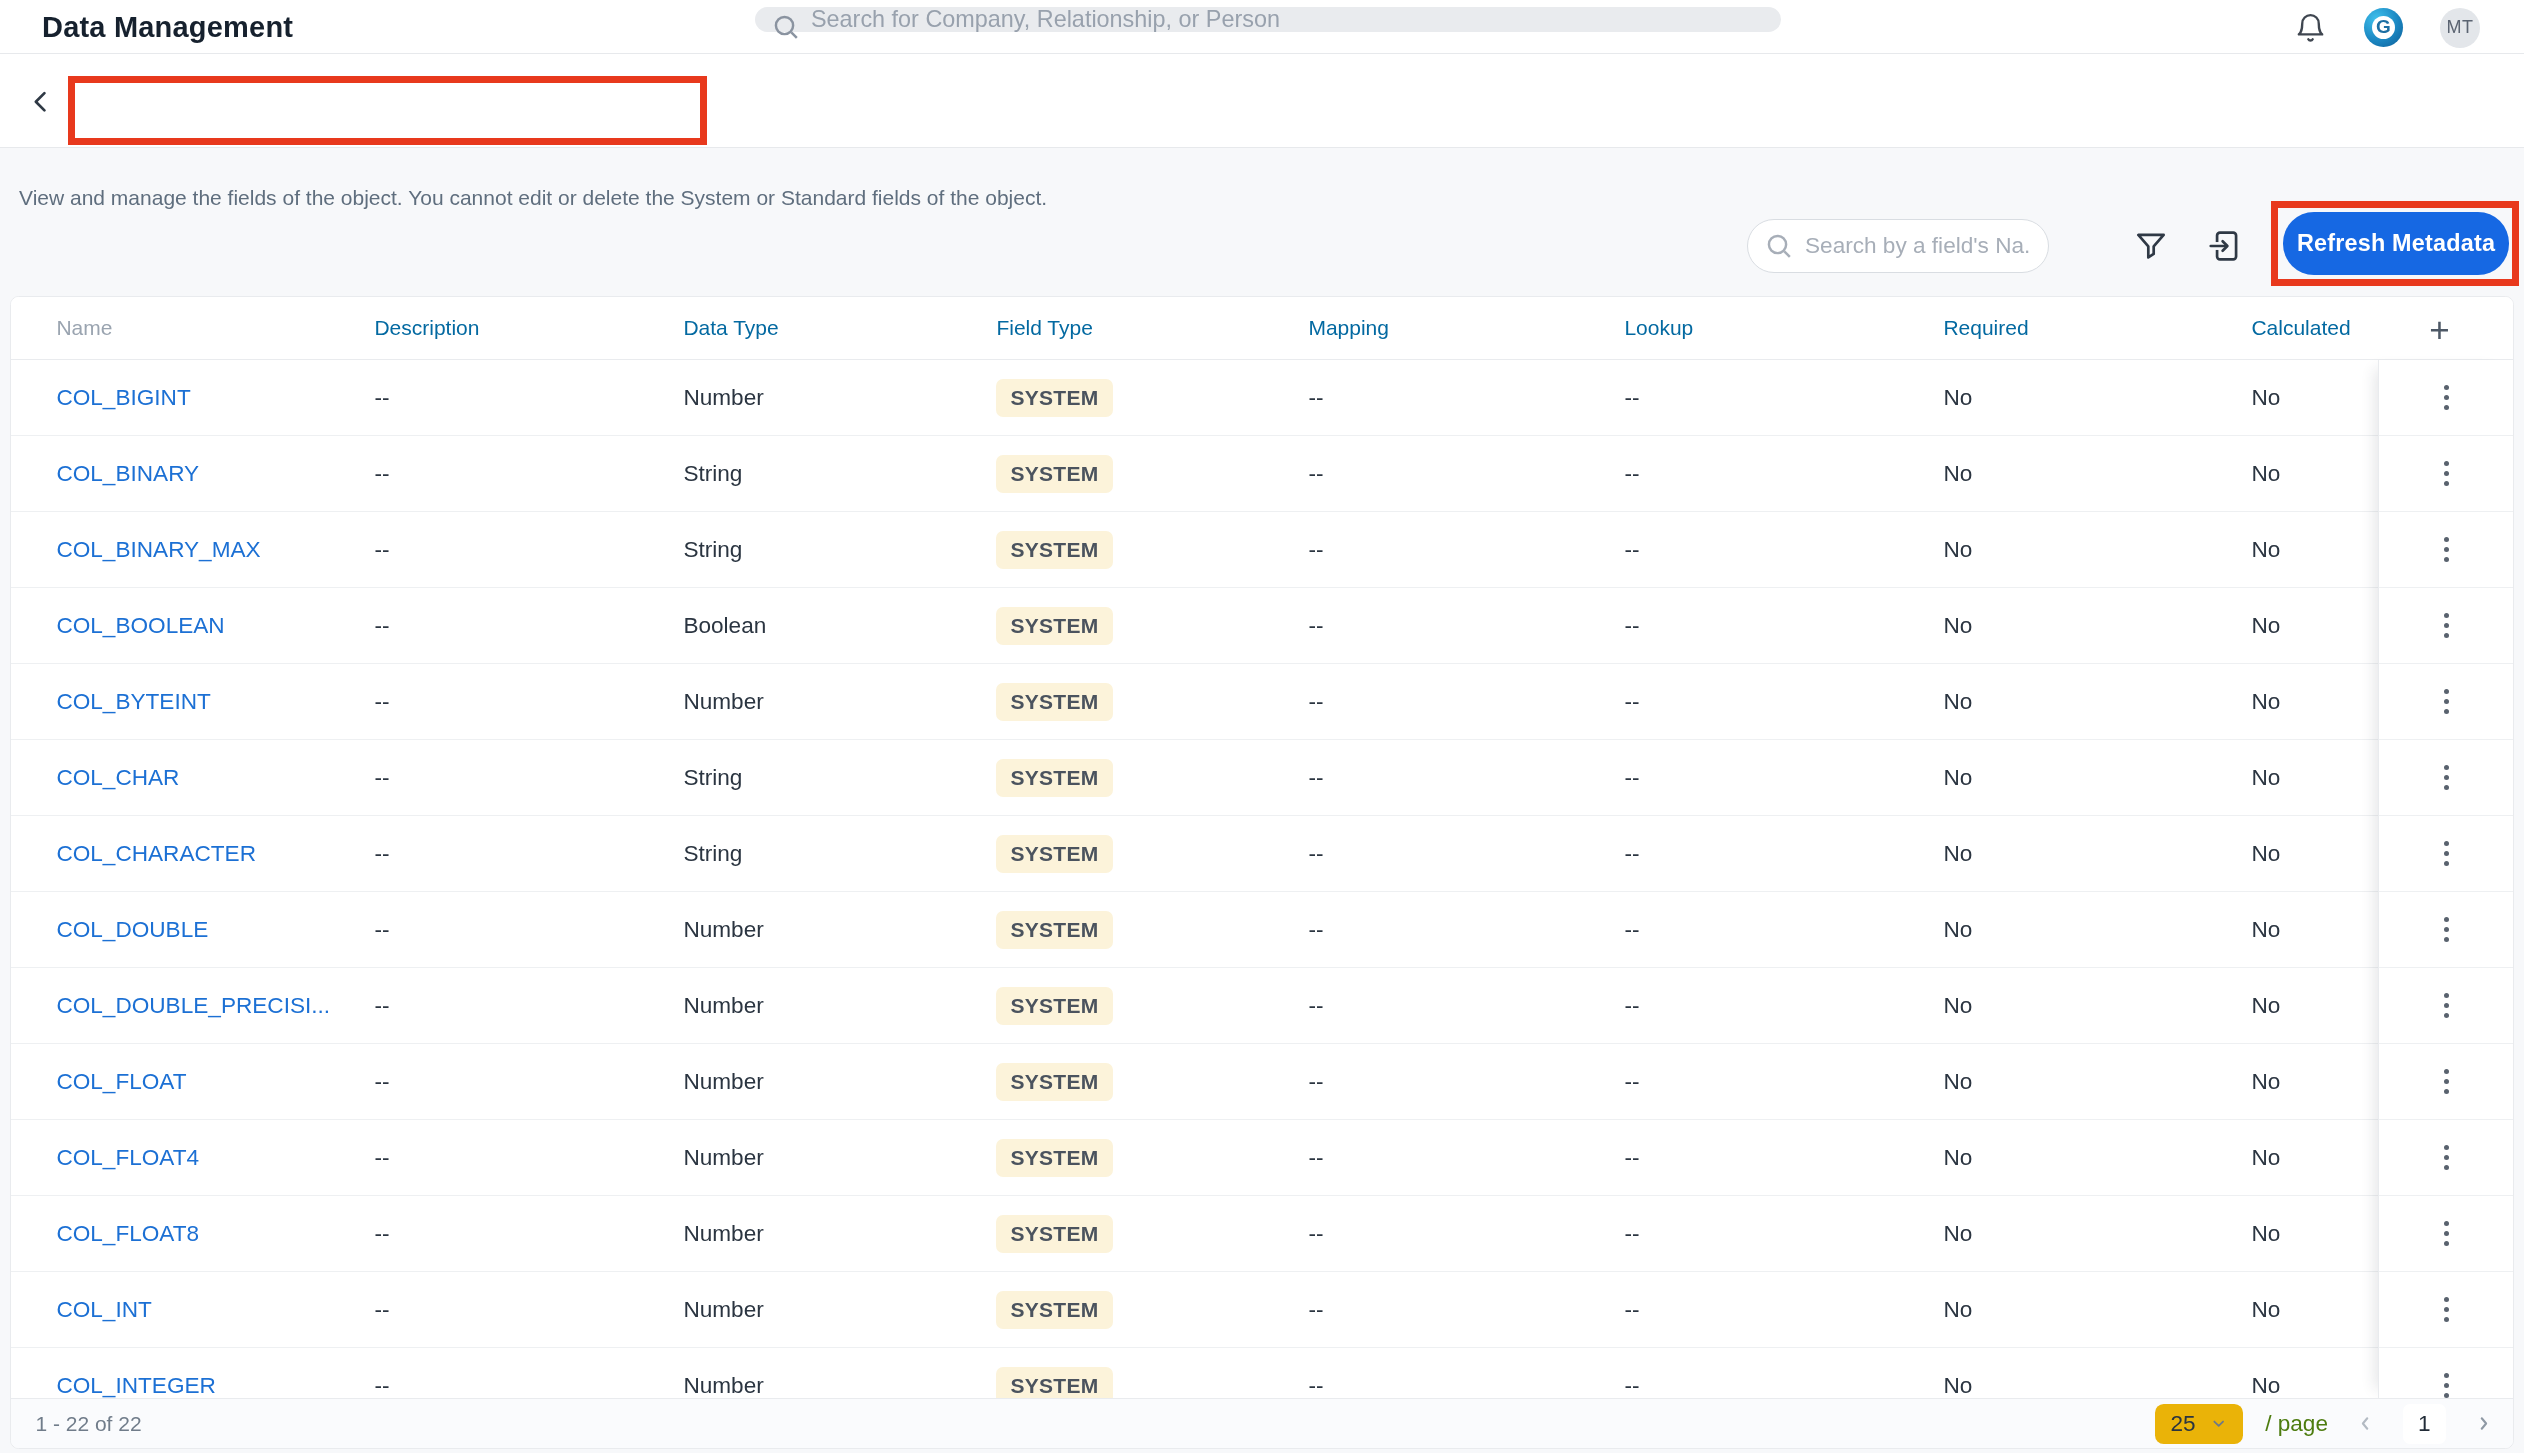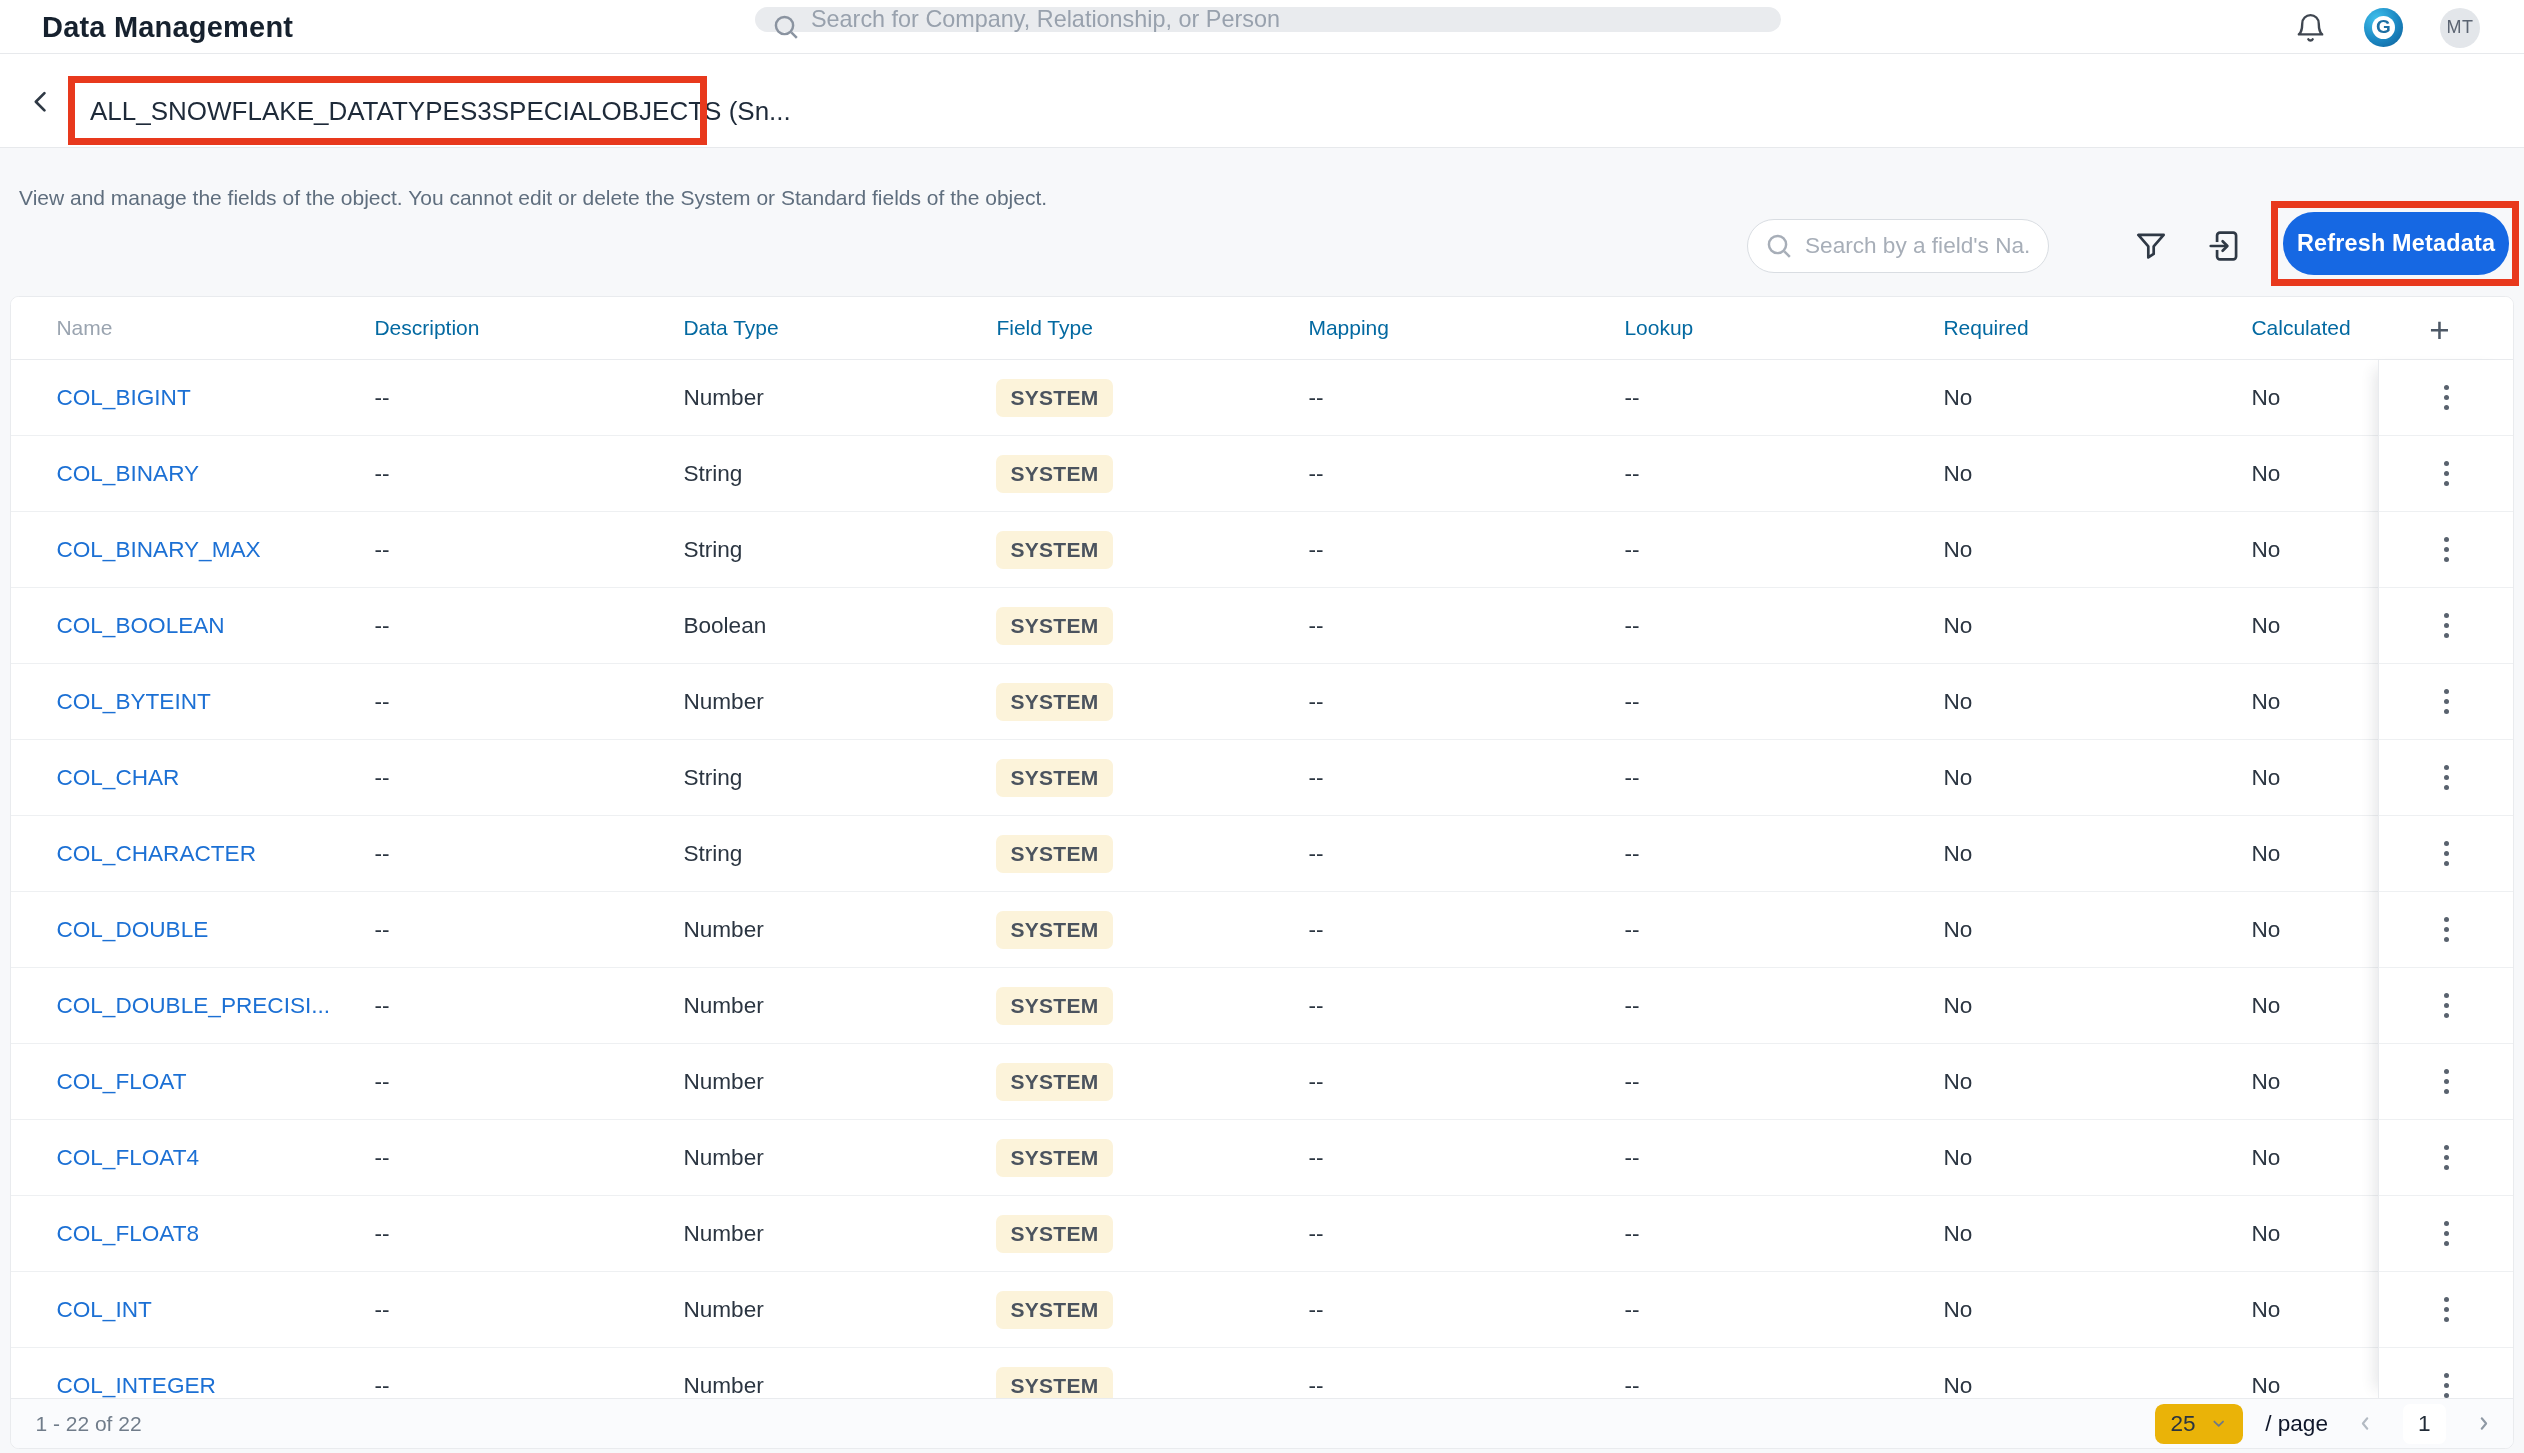--- a/index.html
+++ b/index.html
@@ -178,7 +178,6 @@
     </svg>
   </button>
 
-  <div class="object-title">ALL_SNOWFLAKE_DATATYPES3SPECIALOBJECTS (Sn...</div>
 
 </section>
 

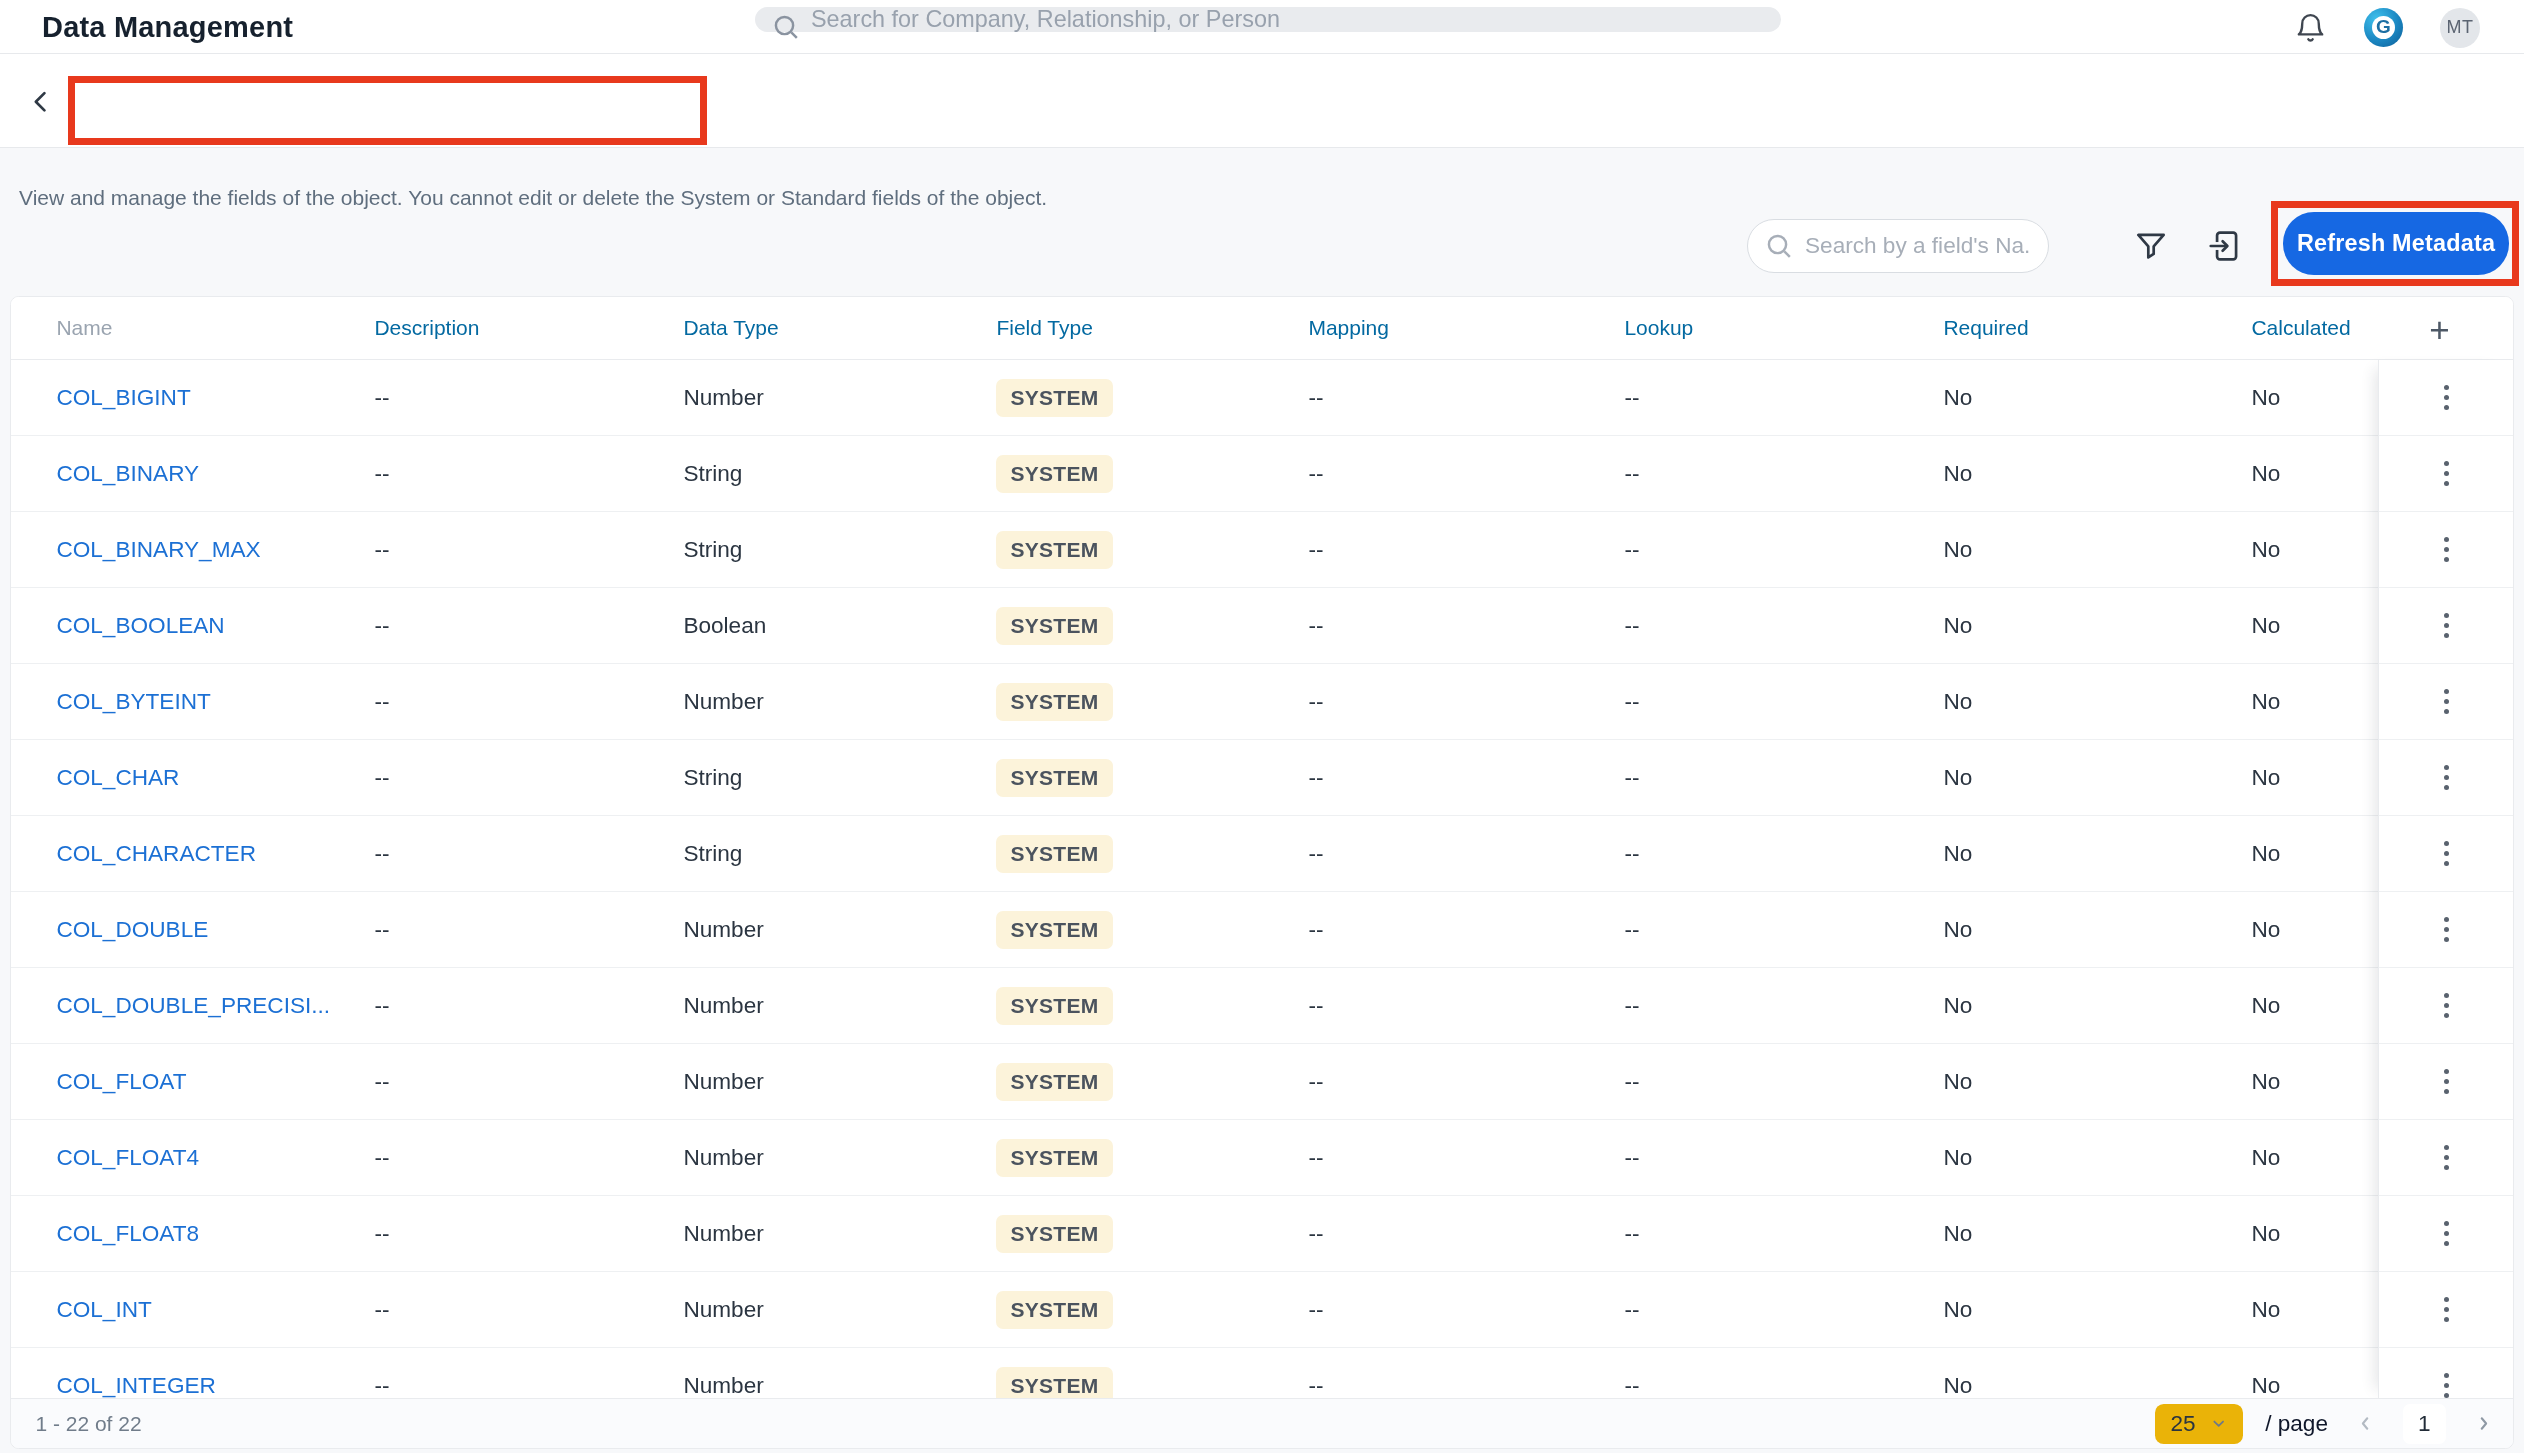--- a/index.html
+++ b/index.html
@@ -133,7 +133,7 @@
     display:flex; align-items:center; gap:14px; cursor:pointer;
     font-size:22.6px; color:#2a3440; font-family:"Liberation Sans", sans-serif;
   }
-  .per-page-label { font-size:22.6px; color:#0f172a; }
+  .per-page-label { font-size:22.6px; color:#4d7c0f; }
   .page-chevron { background:none; border:none; cursor:pointer; width:29.5px; height:29.5px; display:flex; align-items:center; justify-content:center; }
   .page-number {
     background:#fff; border:none; border-radius:7px; width:43px; height:40px;

